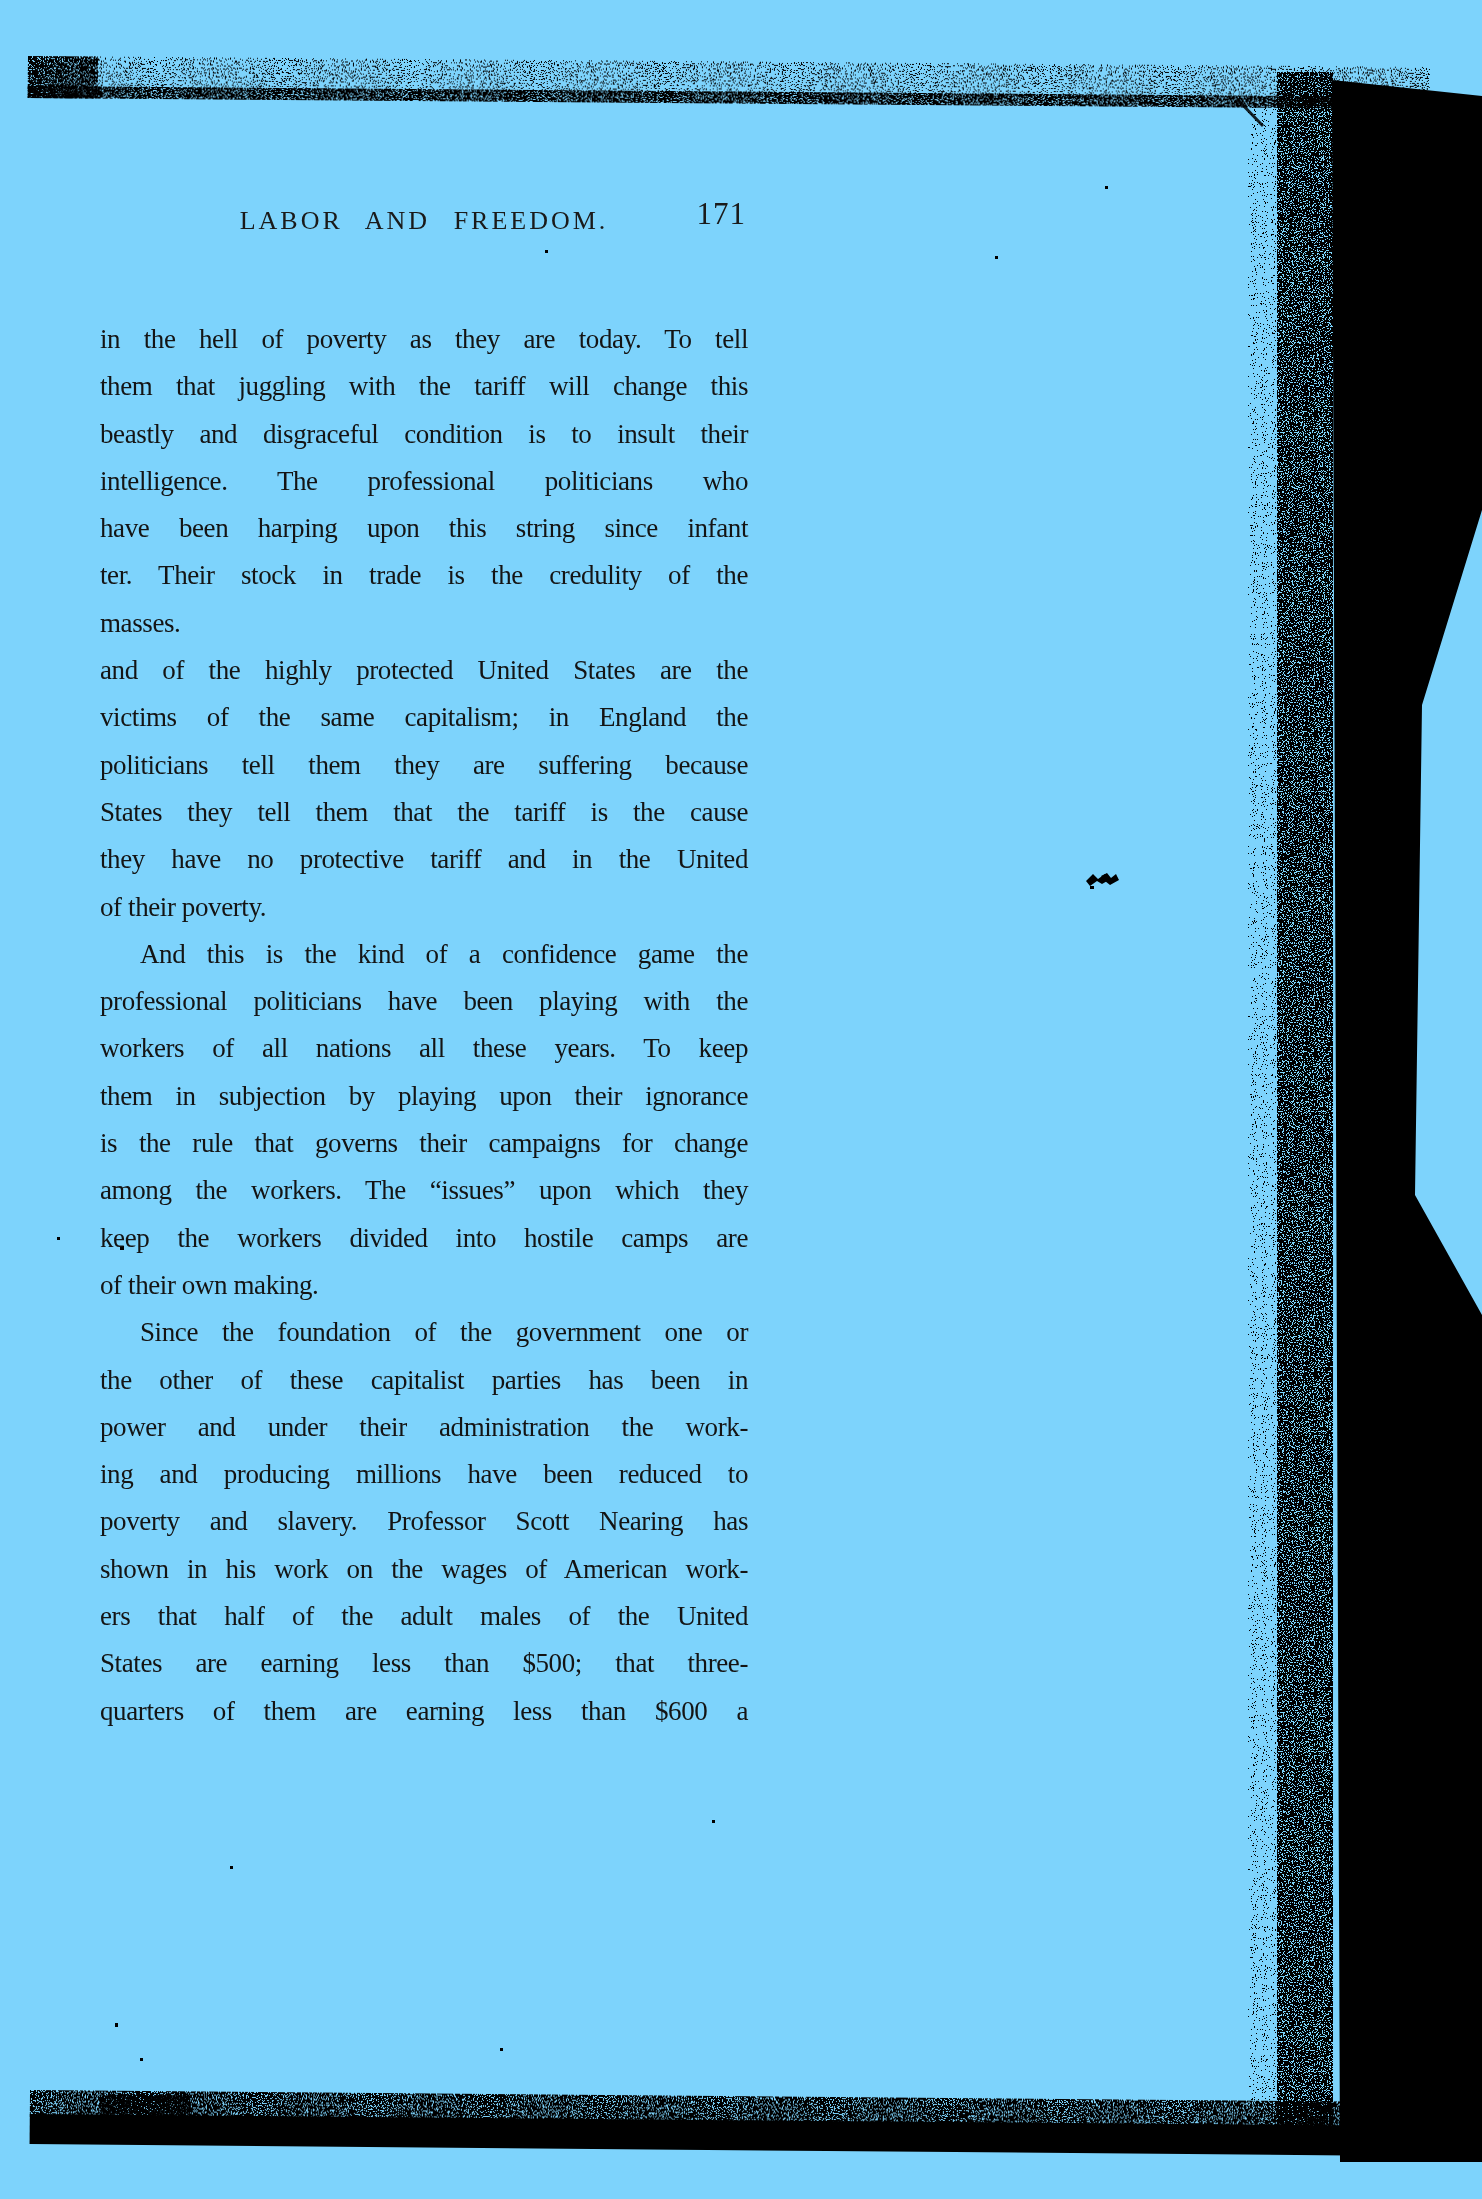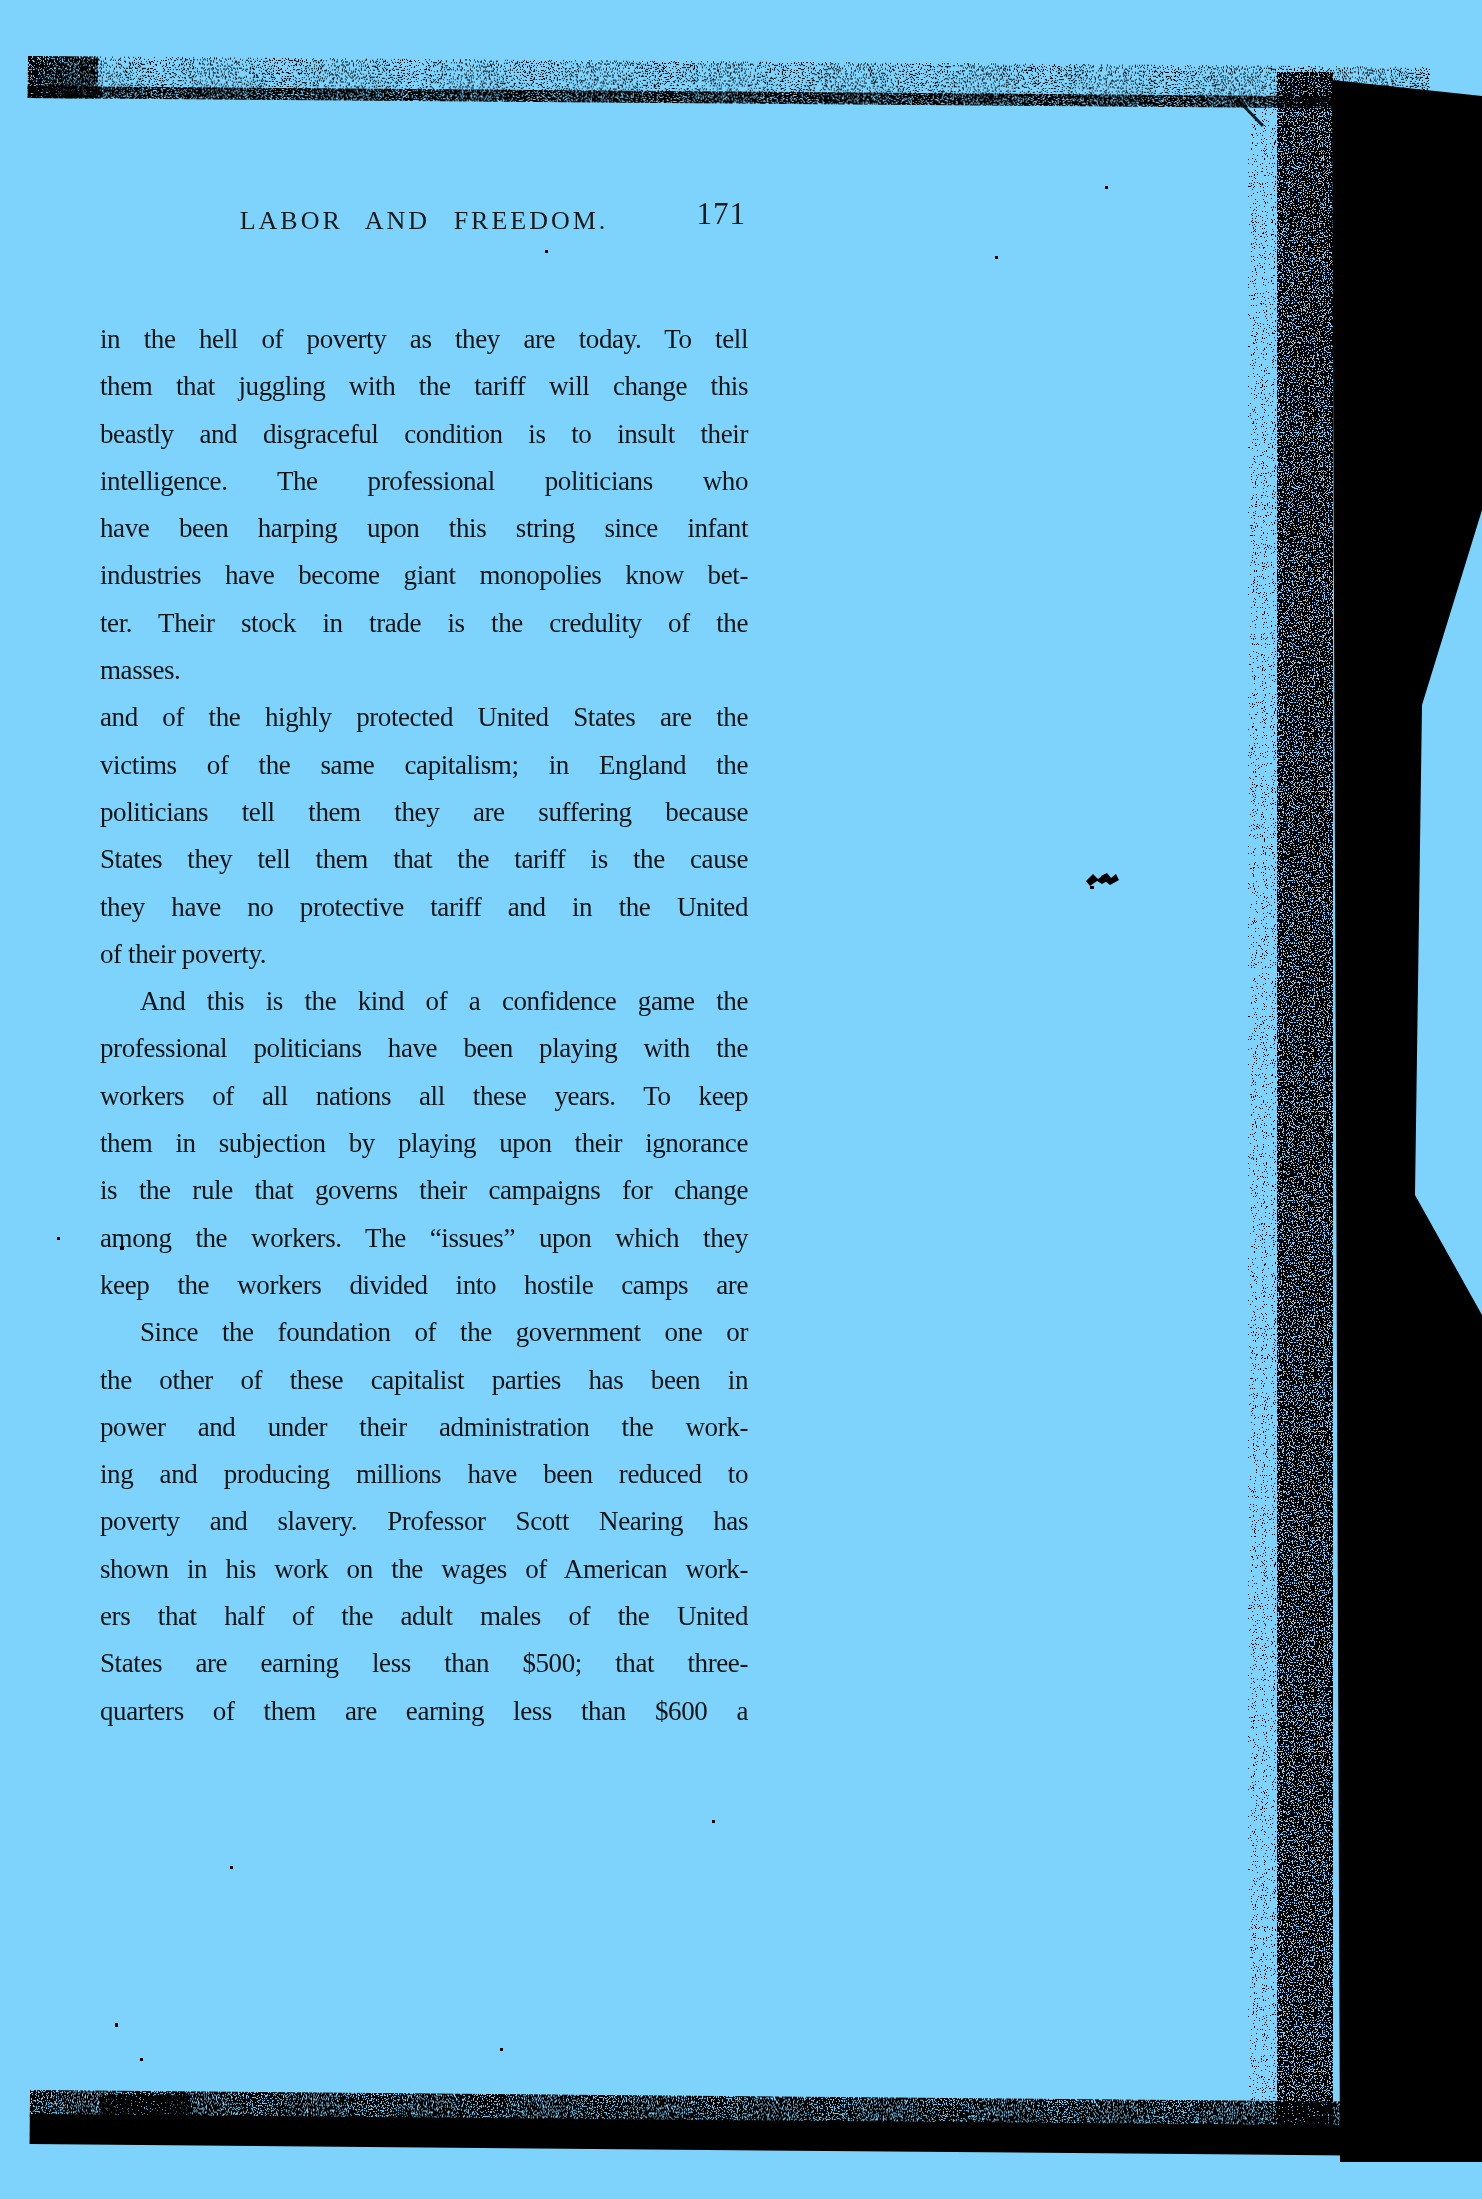--- a/index.html
+++ b/index.html
@@ -128,7 +128,6 @@
       <span class="line">beastly and disgraceful condition is to insult their</span>
       <span class="line">intelligence.  The professional politicians who</span>
       <span class="line">have been harping upon this string since infant</span>
-      <span class="line">industries have become giant monopolies know bet-</span>
       <span class="line">ter.  Their stock in trade is the credulity of the</span>
       <span class="line end">masses.</span>
     </p>

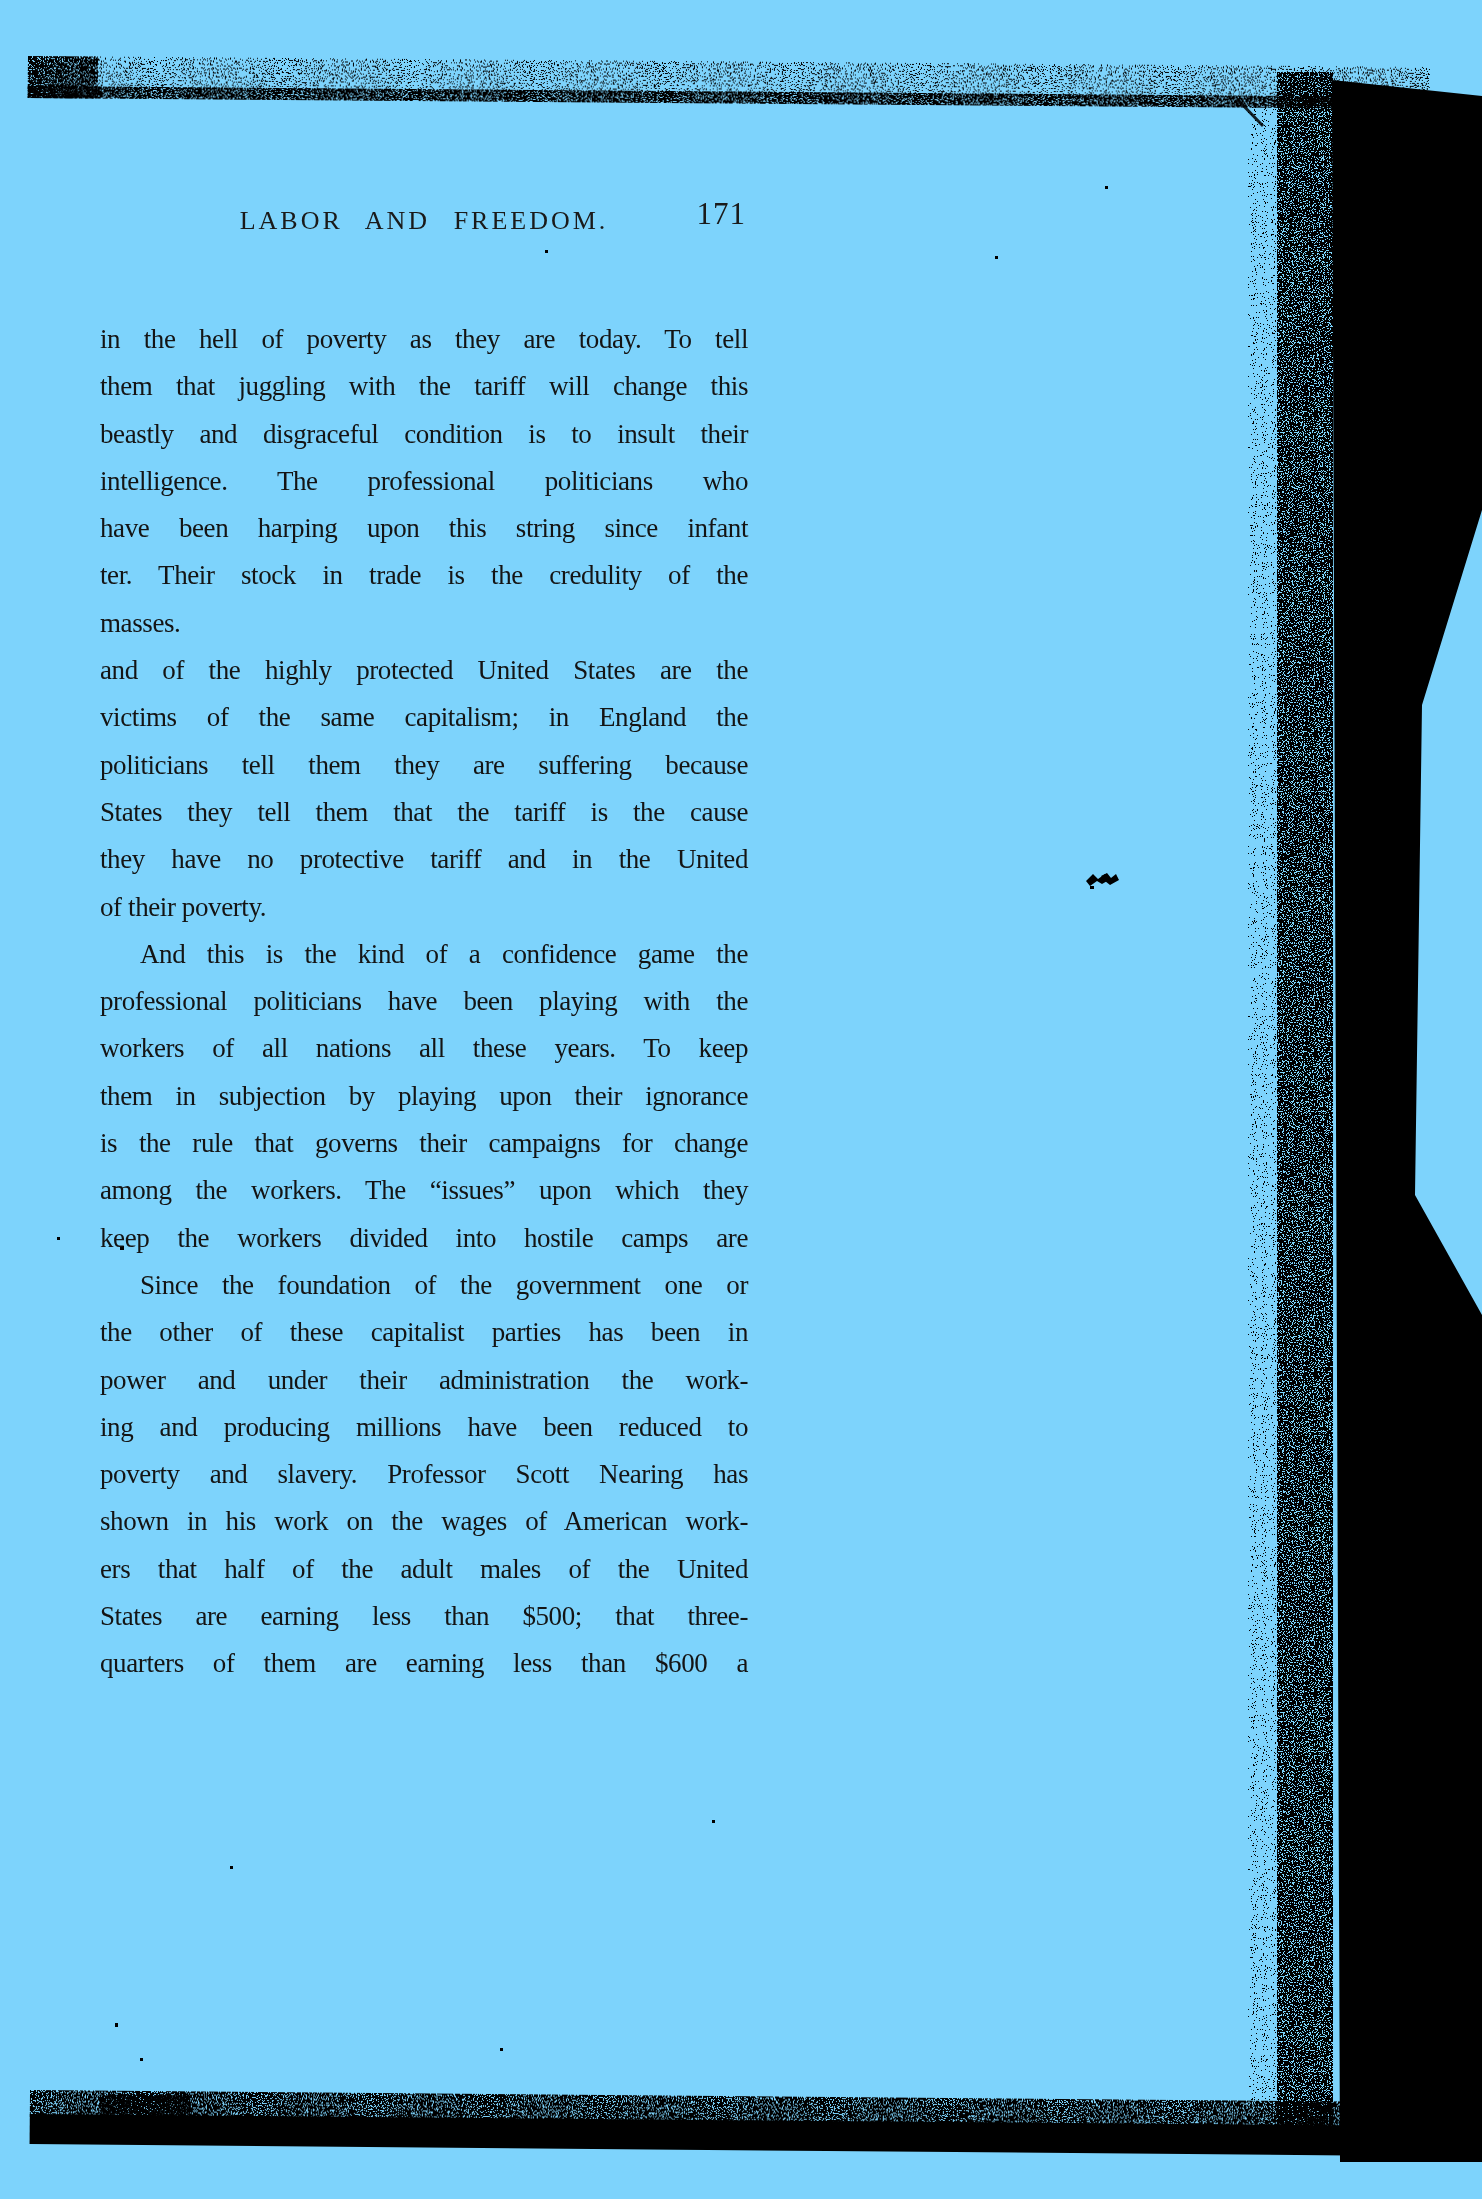--- a/index.html
+++ b/index.html
@@ -149,6 +149,7 @@
       <span class="line">is the rule that governs their campaigns for change</span>
       <span class="line">among the workers.  The “issues” upon which they</span>
       <span class="line">keep the workers divided into hostile camps are</span>
+      <span class="line end">of their own making.</span>
     </p>
 
     <p class="para">

